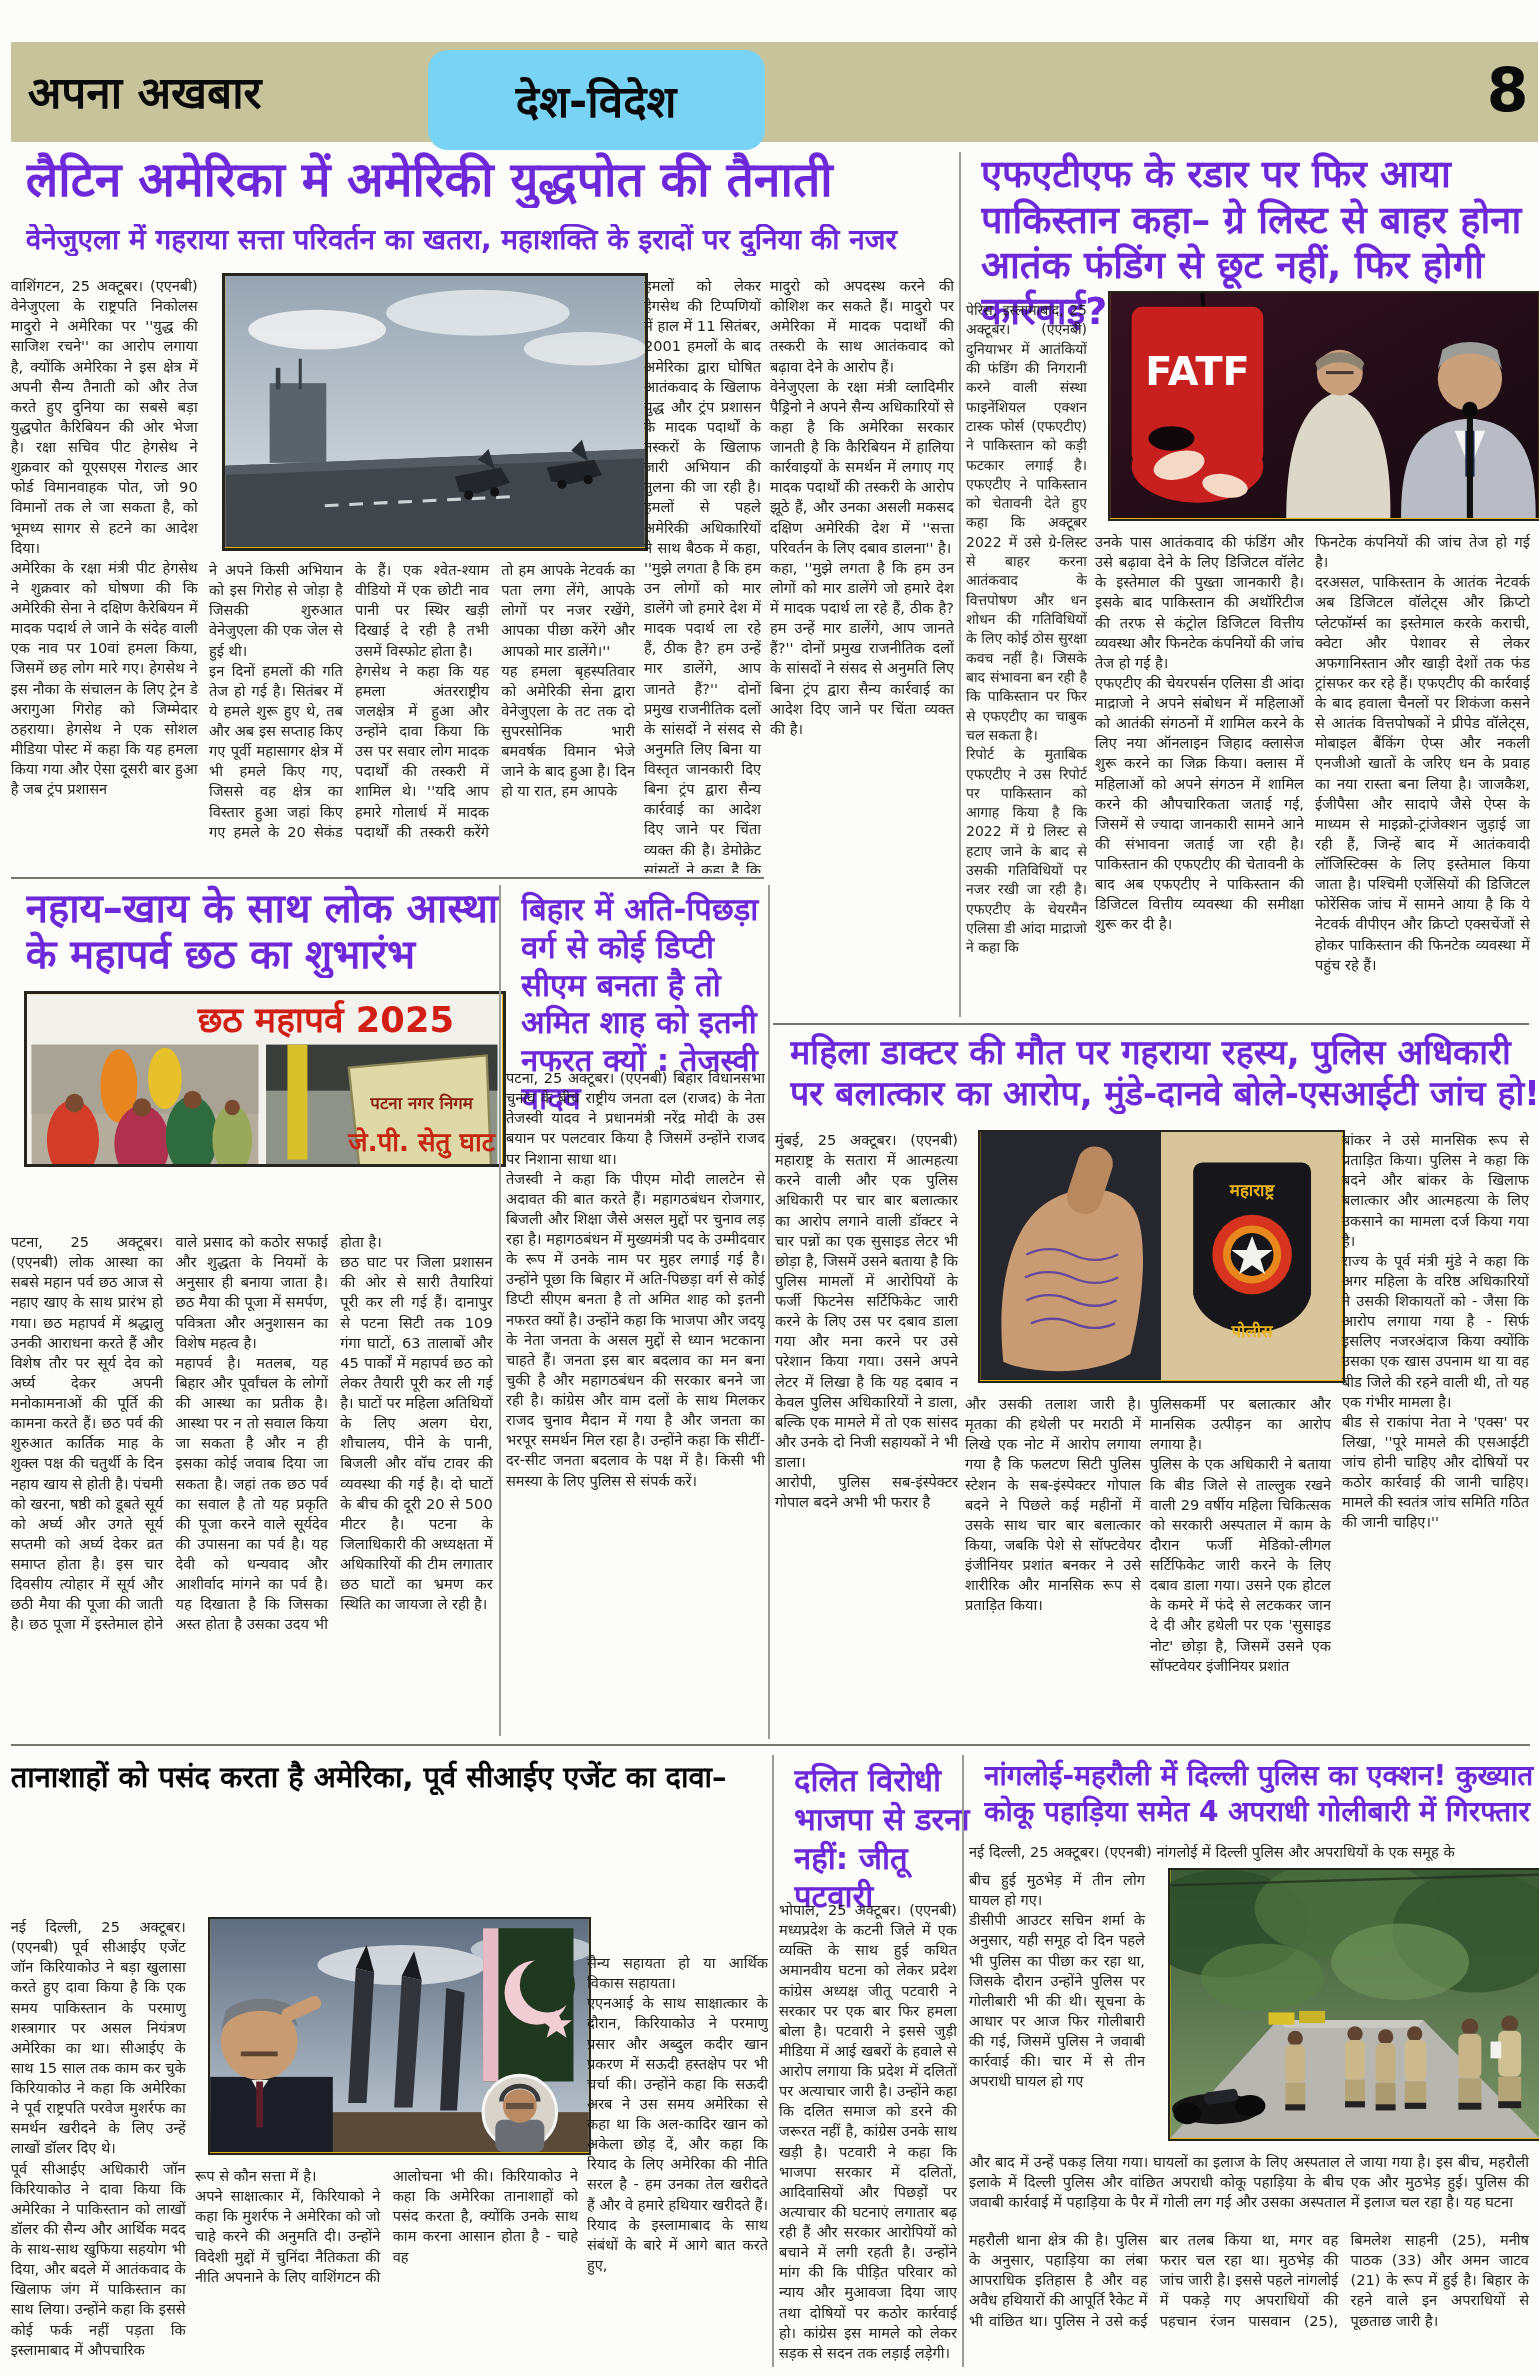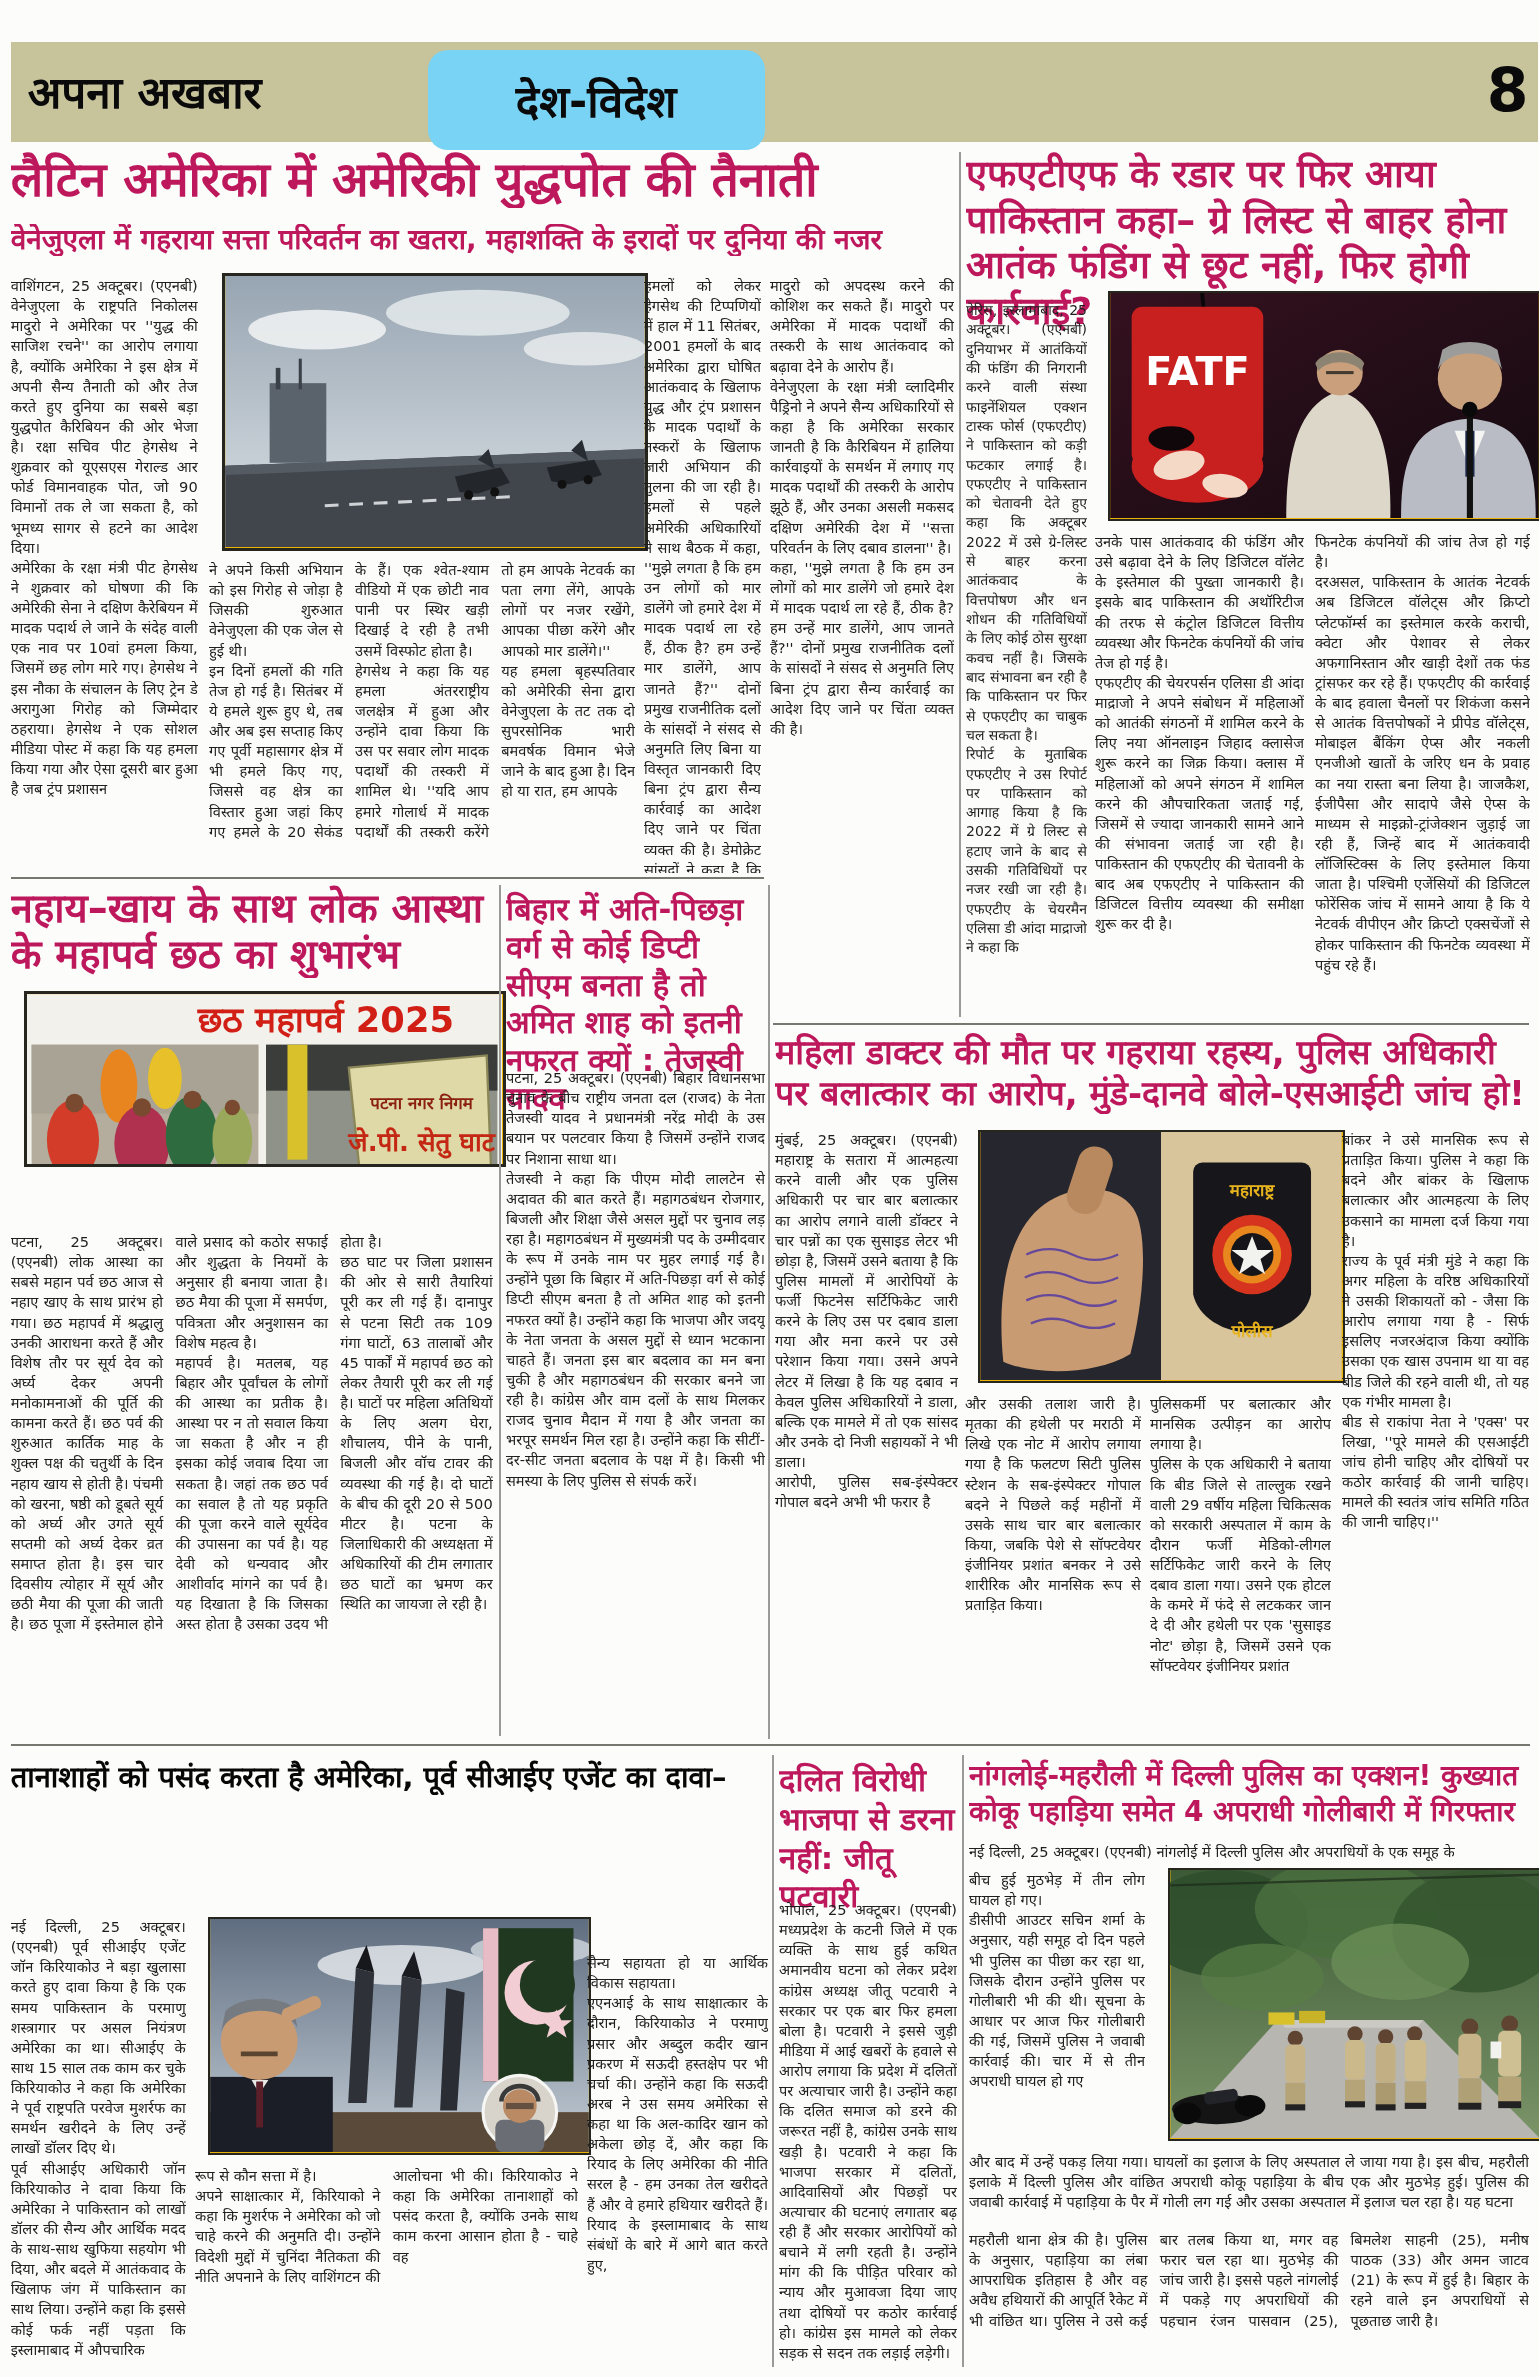--- a/index.html
+++ b/index.html
@@ -8,7 +8,7 @@
   .abs{position:absolute;}
   .bodytext{white-space:pre-line;text-align:justify;color:#1e1e1e;overflow:hidden;
             line-height:1.38;font-size:14.6px;}
-  .headline{font-weight:800;color:#be185d;line-height:1.16;overflow:hidden;}
+  .headline{font-weight:800;color:#6d28d9;line-height:1.16;overflow:hidden;margin-left:15px;}
   .oneline{white-space:nowrap;}
   .vrule{position:absolute;width:1.5px;background:#9a9a96;}
   .hrule{position:absolute;height:2.3px;background:#77776f;}

